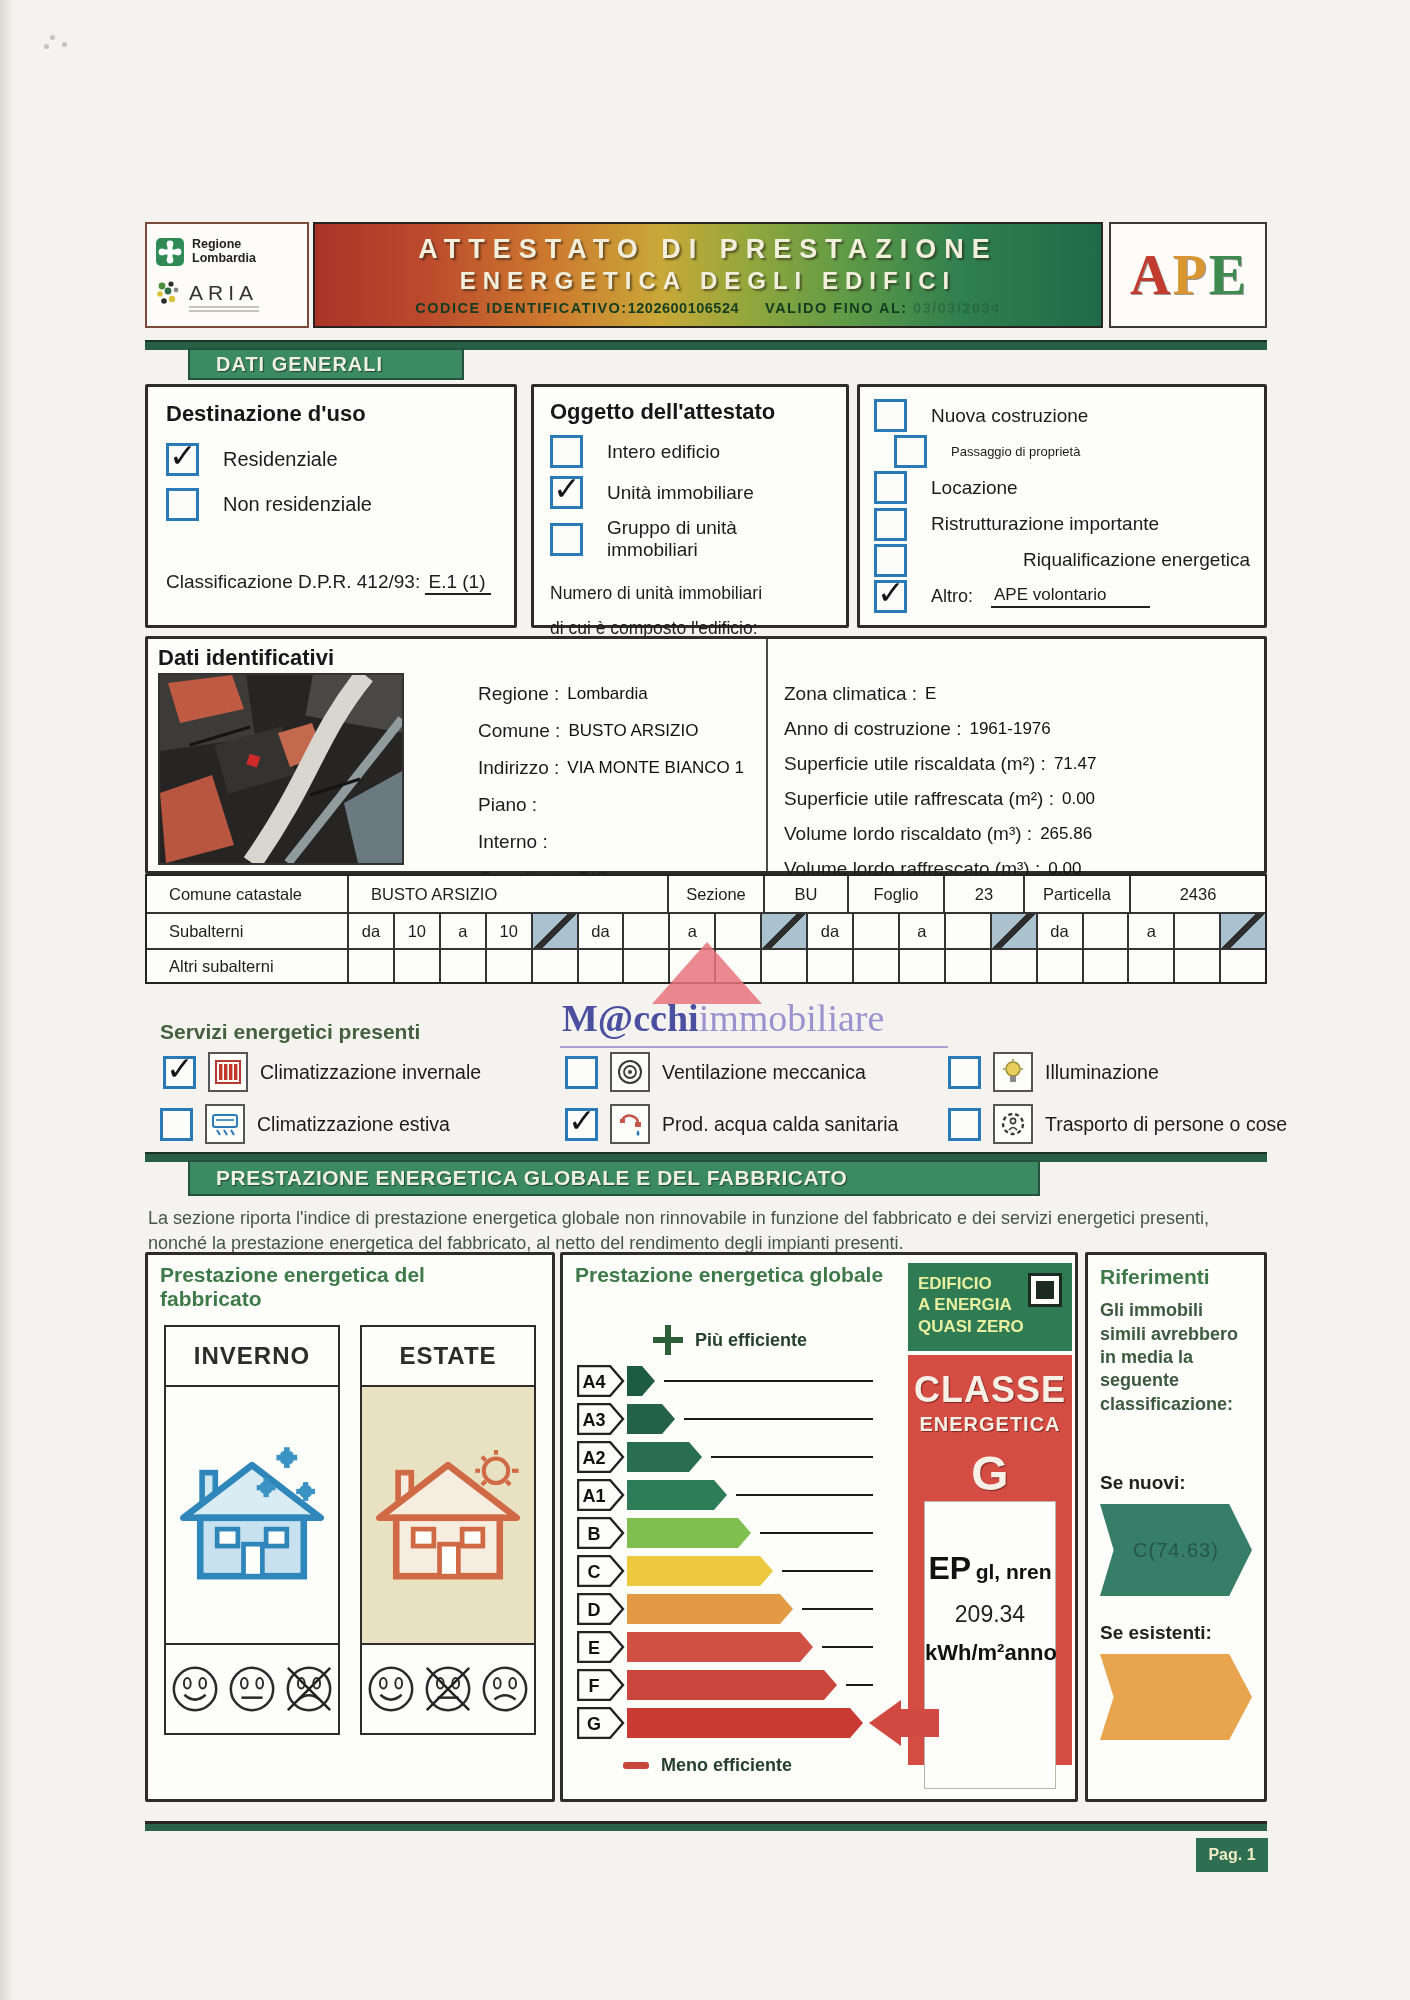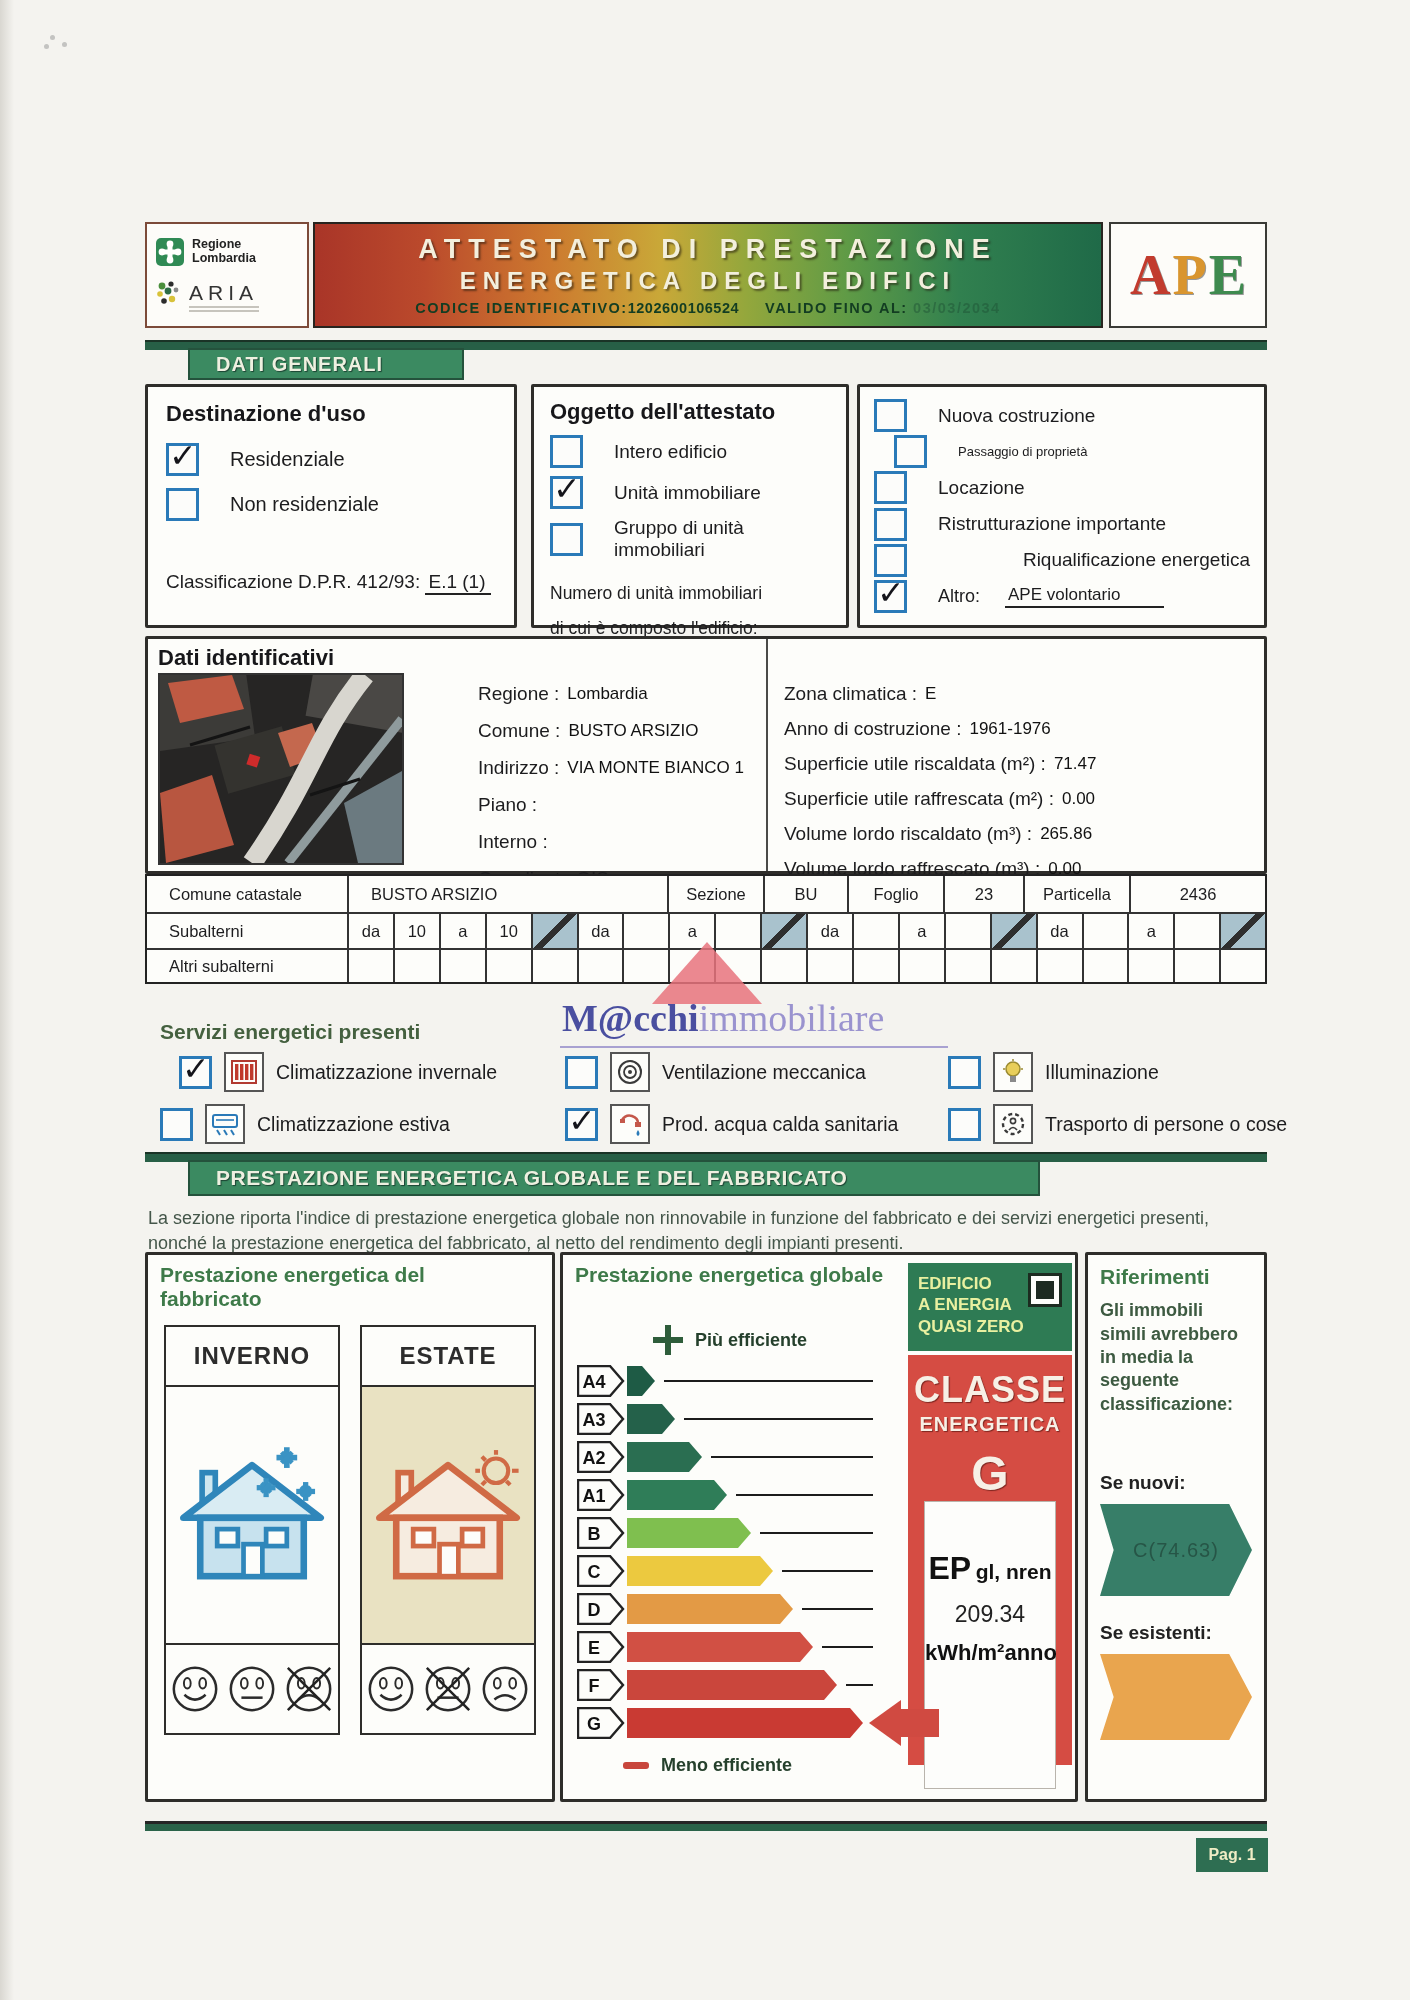--- a/index.html
+++ b/index.html
@@ -42,7 +42,7 @@
   
   .cb{width:27px;height:27px;background:#fcfcfa;border:3.5px solid #2a7ab8;flex:none;position:relative;box-sizing:content-box;}
   .cb.checked::after{content:"✓";position:absolute;left:0px;top:-10px;font-size:33px;font-weight:bold;color:#14141a;}
-  .cbrow{display:flex;align-items:center;gap:31px;font-size:20px;color:#1c1c1e;}
+  .cbrow{display:flex;align-items:center;gap:24px;font-size:20px;color:#1c1c1e;}
   .uval{border-bottom:2px solid #222;padding:0 34px 1px 3px;}
 
   

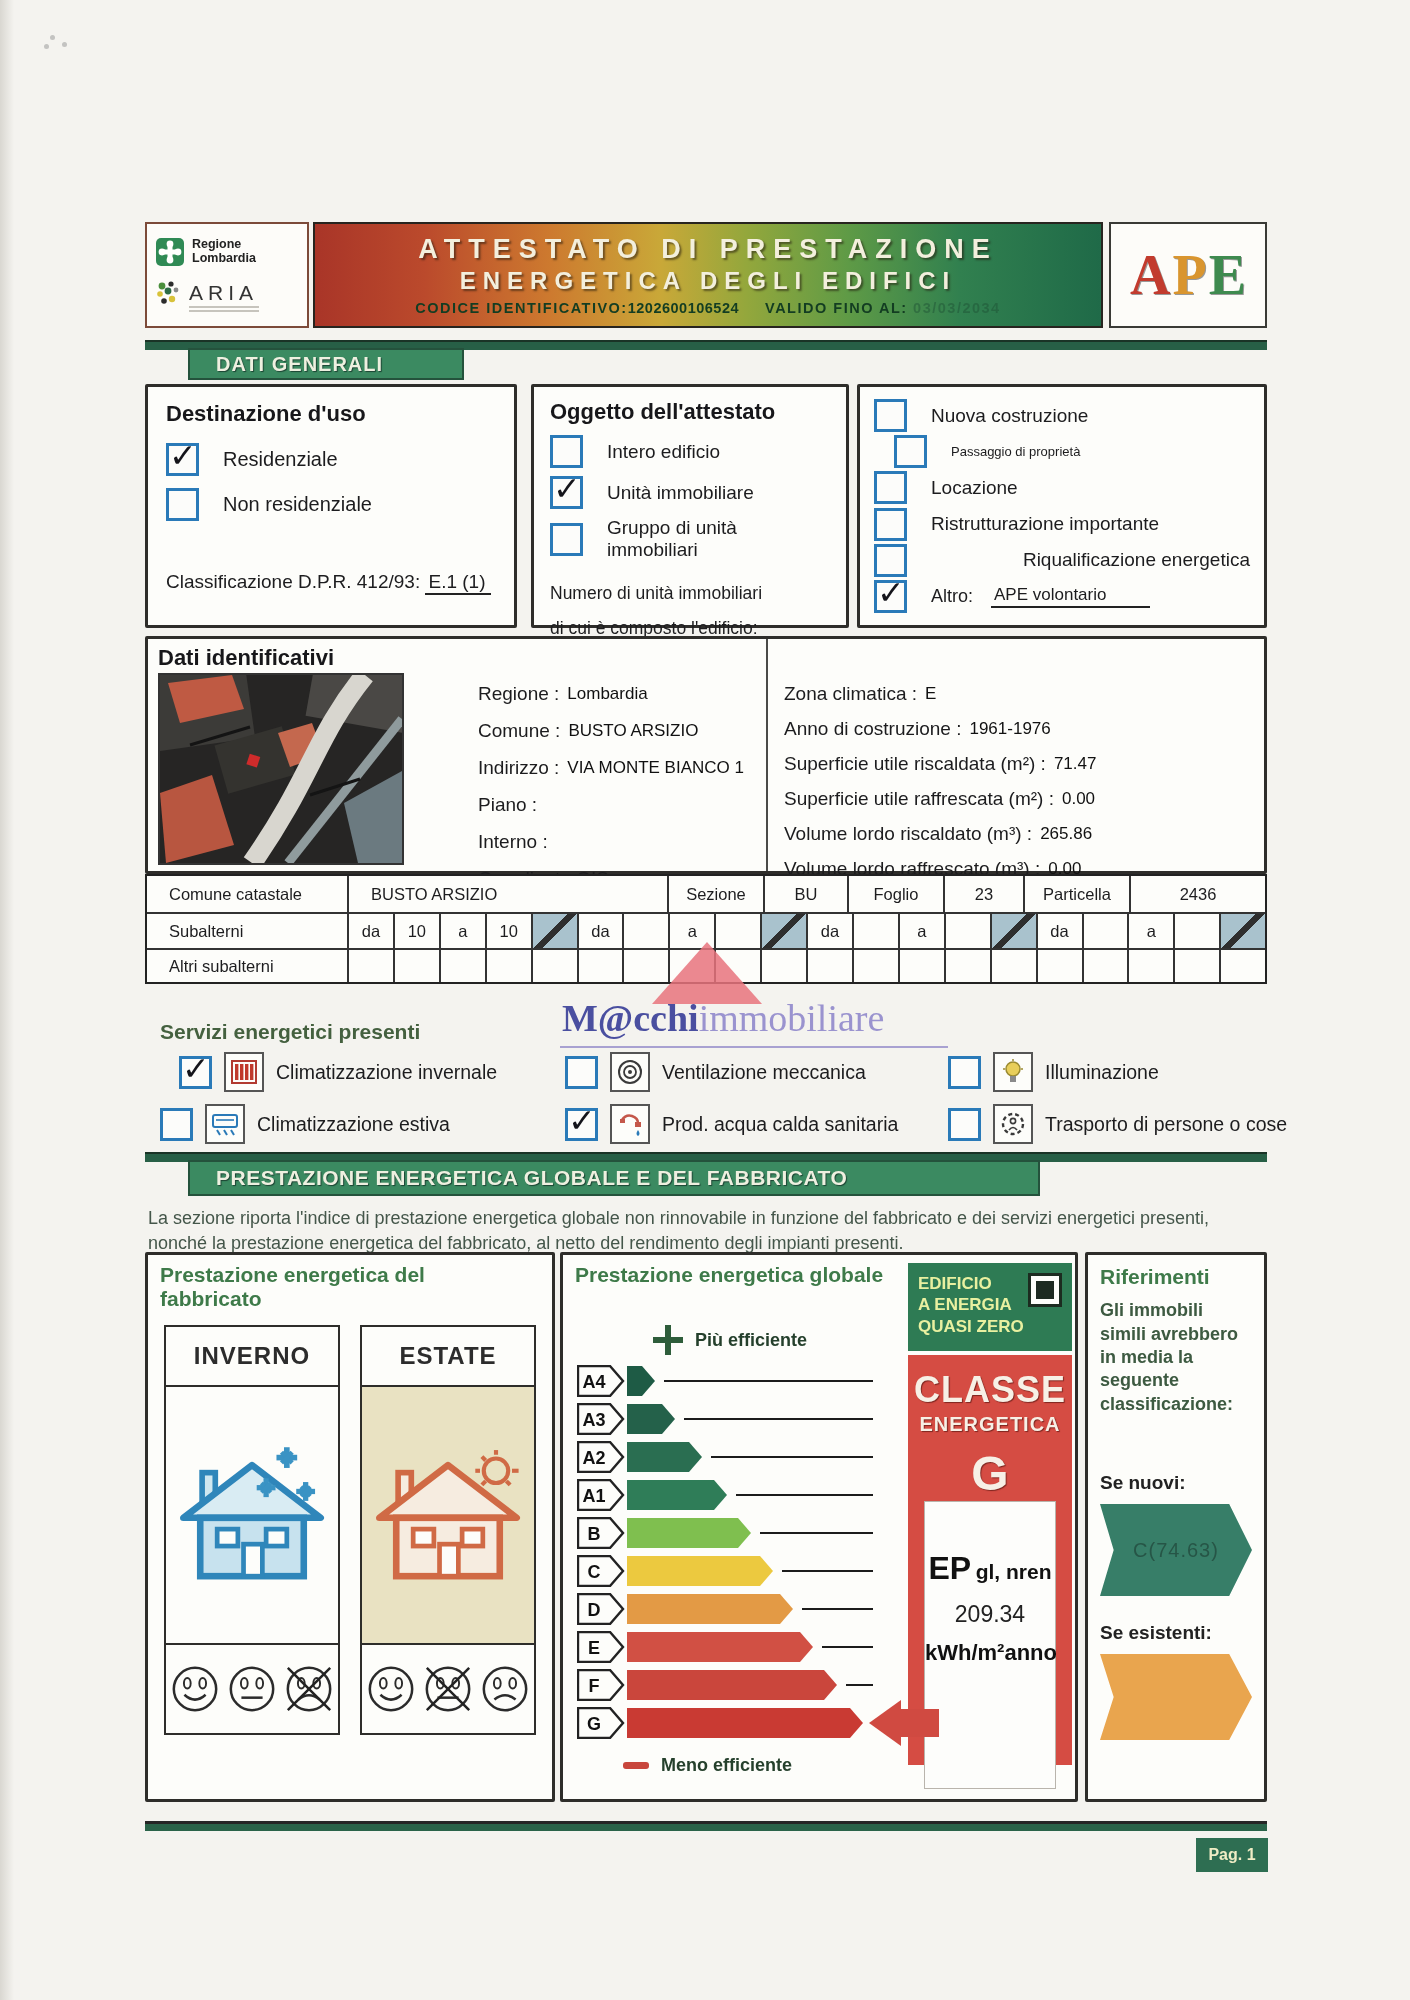--- a/index.html
+++ b/index.html
@@ -382,7 +382,7 @@
   <div class="abs wm-line" style="left:560px;top:1046px;width:388px;"></div>
 
   <div class="abs" style="left:160px;top:1020px;font-size:21px;font-weight:bold;color:#44603f;">Servizi energetici presenti</div>
-  <div class="abs srv" style="left:172px;top:1052px;padding-left:7px;">
+  <div class="abs srv" style="left:156px;top:1052px;padding-left:7px;">
     <div class="cb checked"></div>
     <div class="sicon">
         <svg width="28" height="28" viewBox="0 0 28 28">

